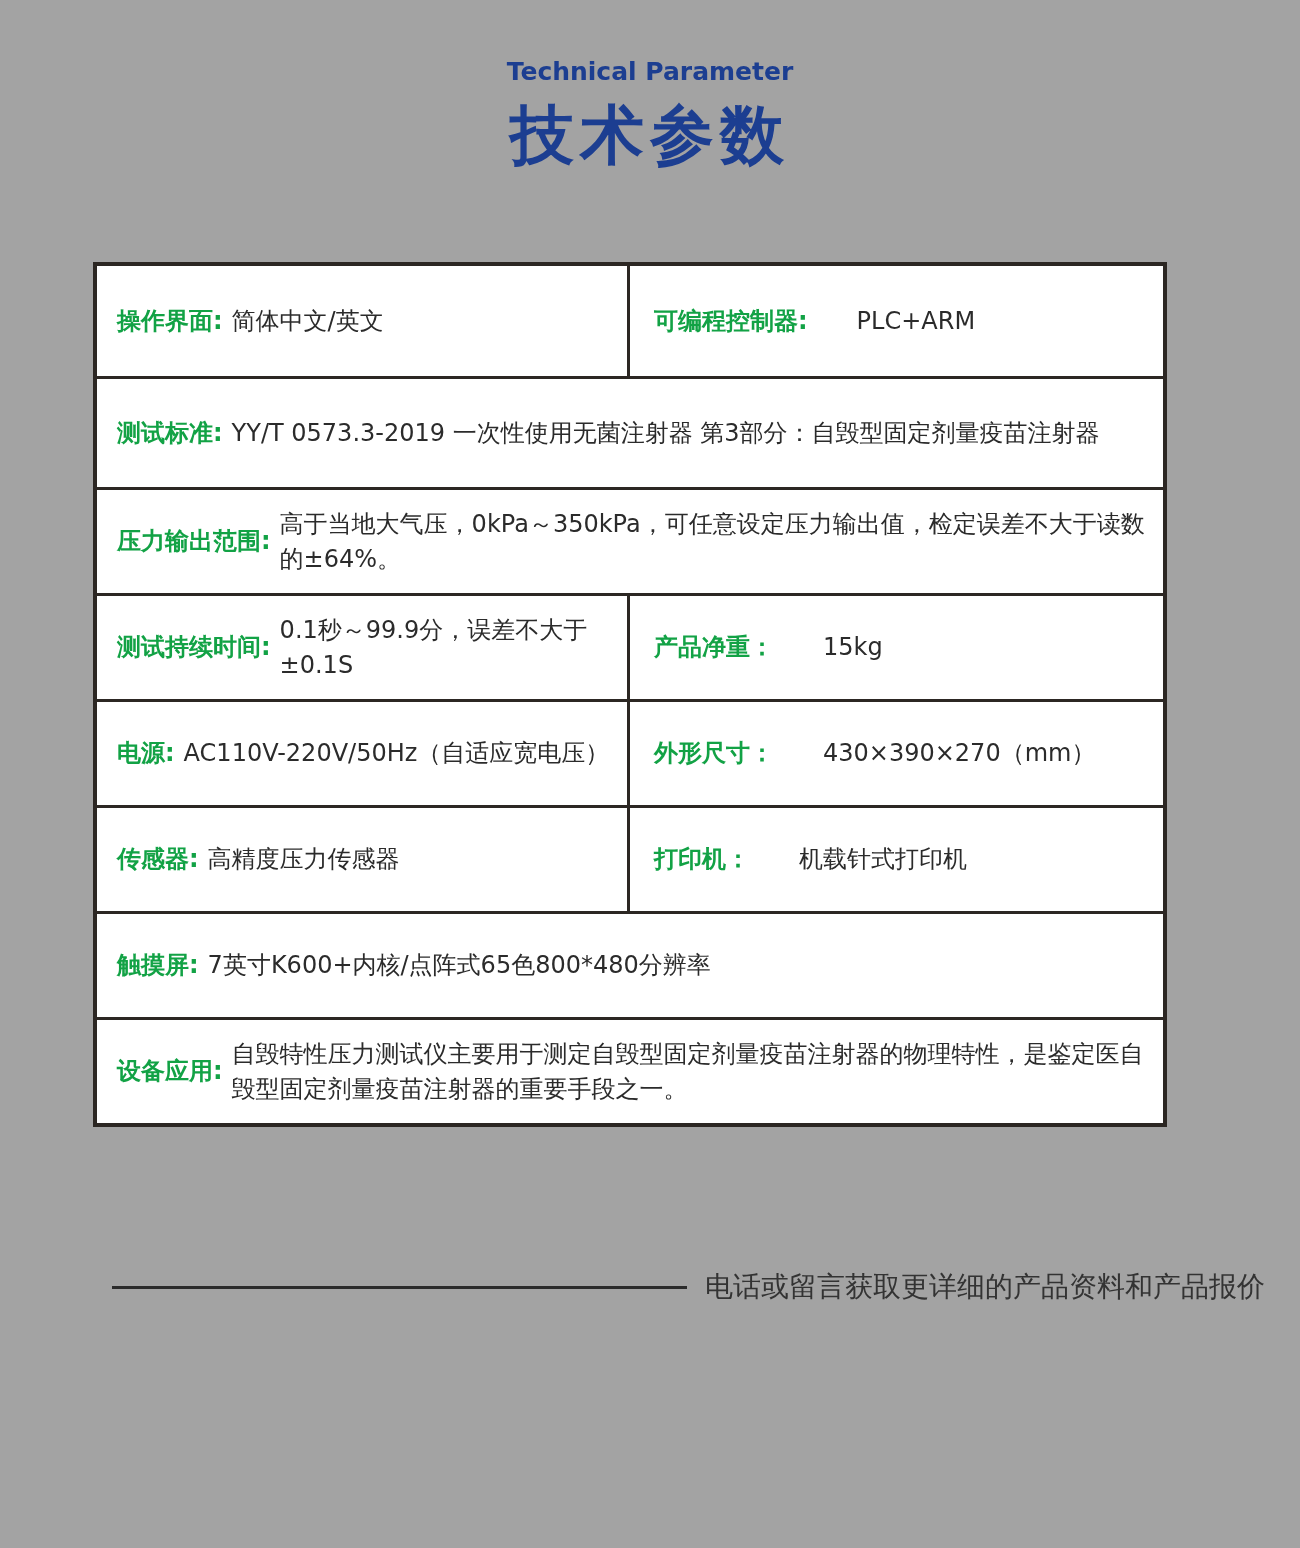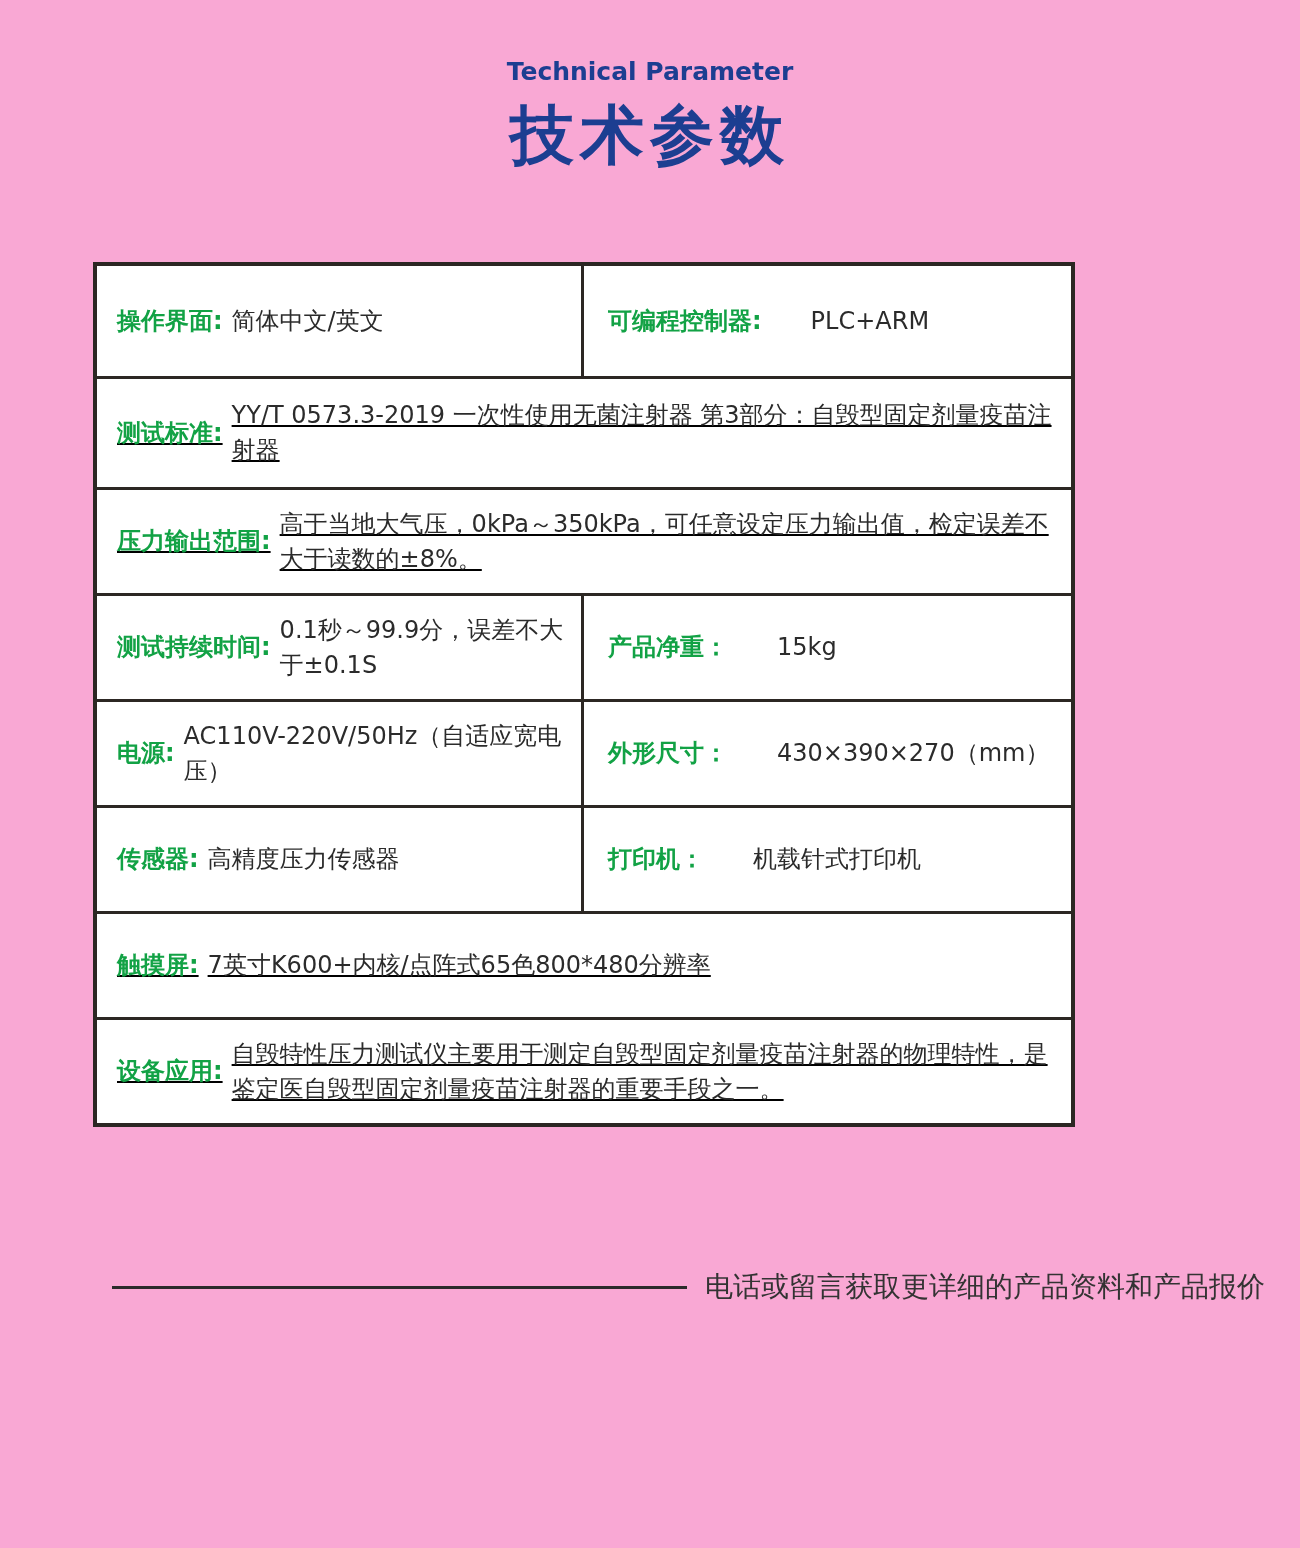--- a/index.html
+++ b/index.html
@@ -12,7 +12,7 @@
     position: relative;
     width: 1300px;
     height: 1548px;
-    background: #f9a8d4;
+    background: #a3a3a3;
     overflow: hidden;
   }
   

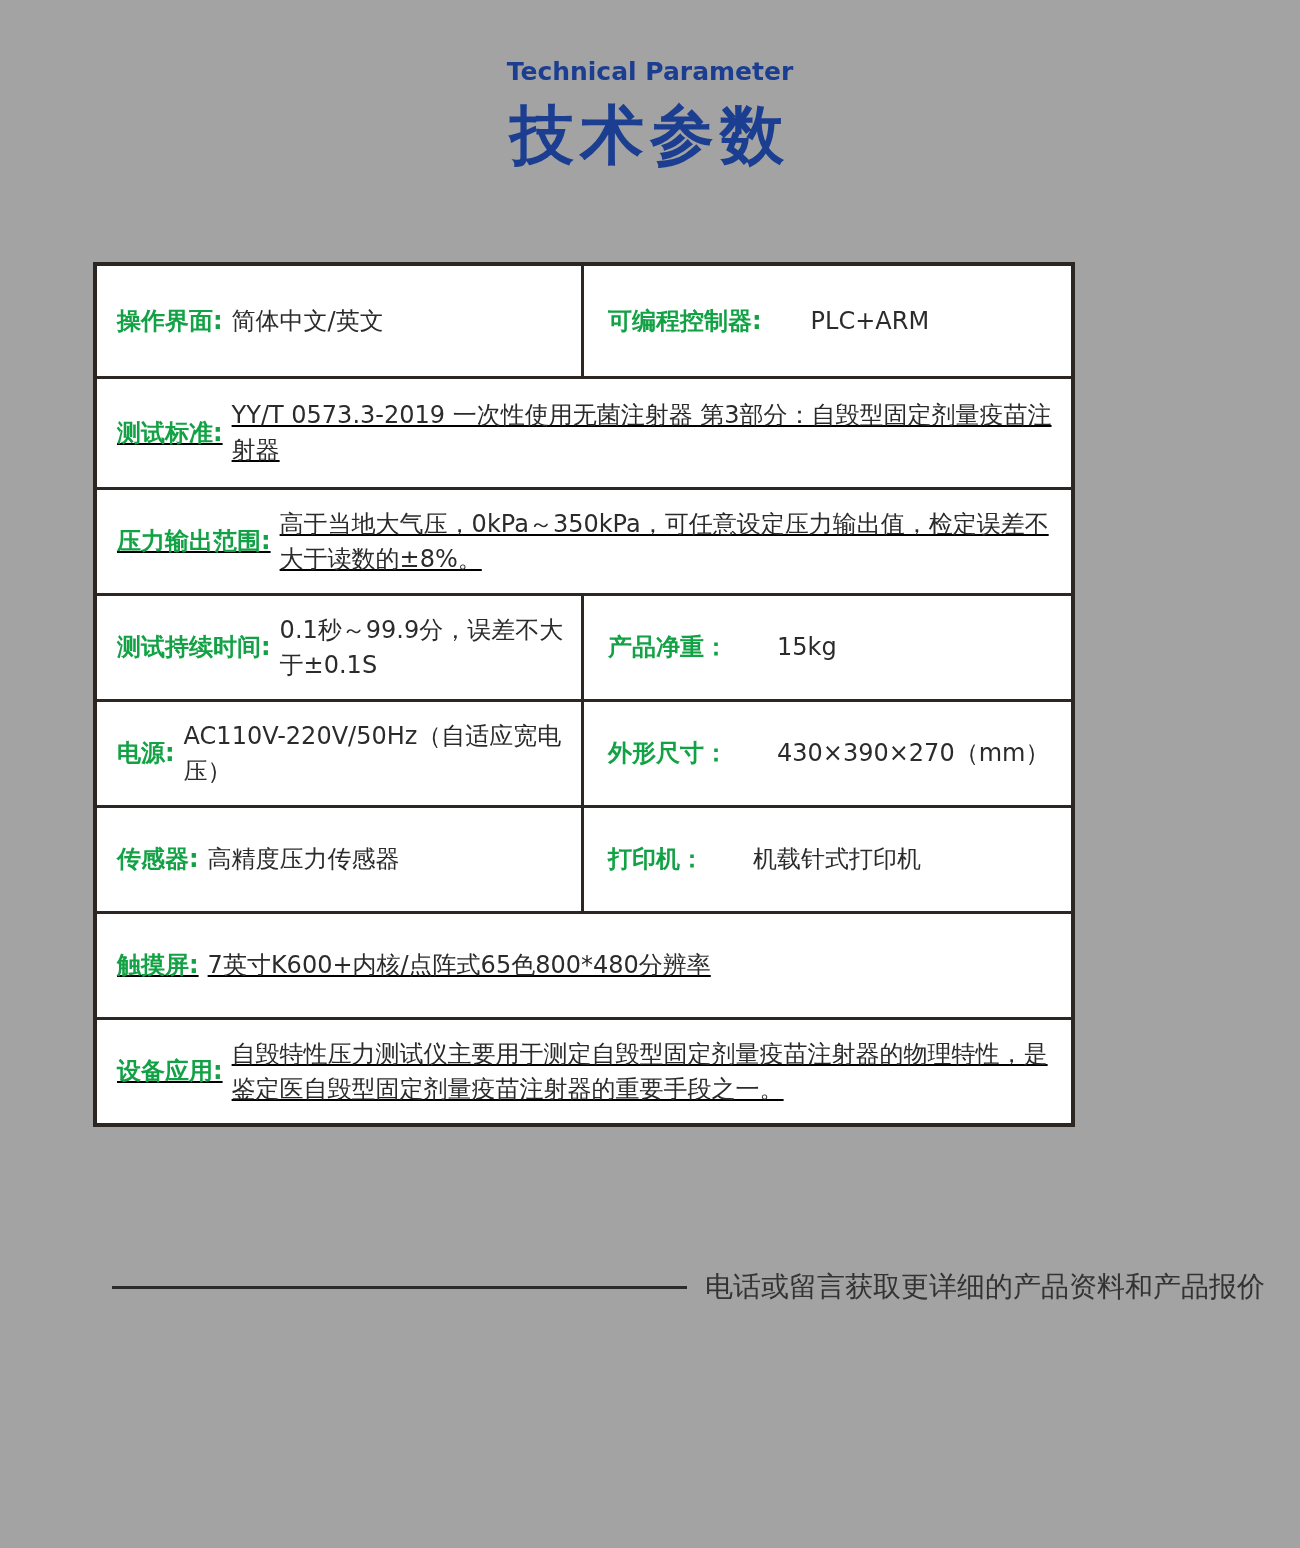--- a/index.html
+++ b/index.html
@@ -40,7 +40,7 @@
     position: absolute;
     left: 93px;
     top: 262px;
-    width: 982px;
+    width: 1074px;
     border: 4px solid #2c2723;
     box-sizing: border-box;
     background: #ffffff;

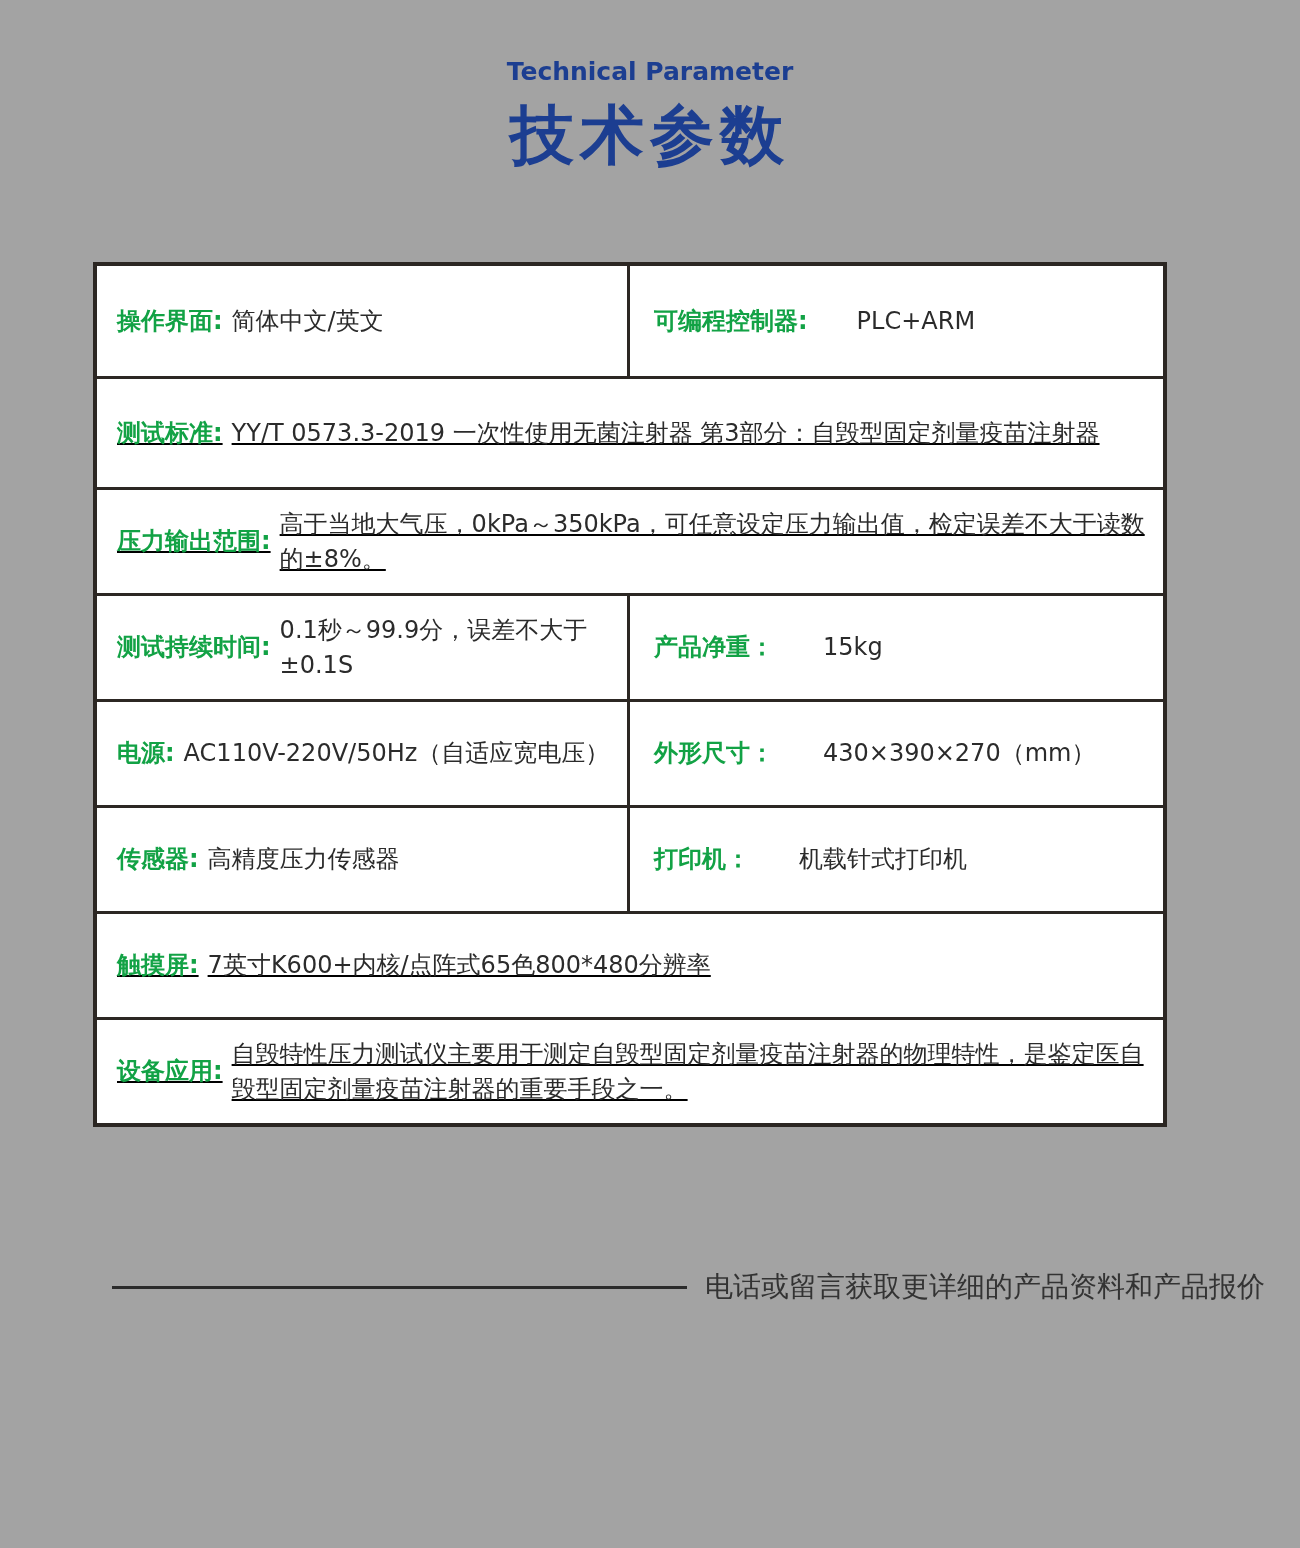--- a/index.html
+++ b/index.html
@@ -63,7 +63,7 @@
   }
   .cell.left-cell { border-right: 3px solid #2c2723; }
   .cell.right-cell { padding-left: 24px; gap: 40px; }
-  .cell.full { flex: 1 1 100%; text-decoration: underline; }
+  .cell.full { flex: 1 1 100%; }
   .label {
     color: #12a245;
     font-weight: bold;

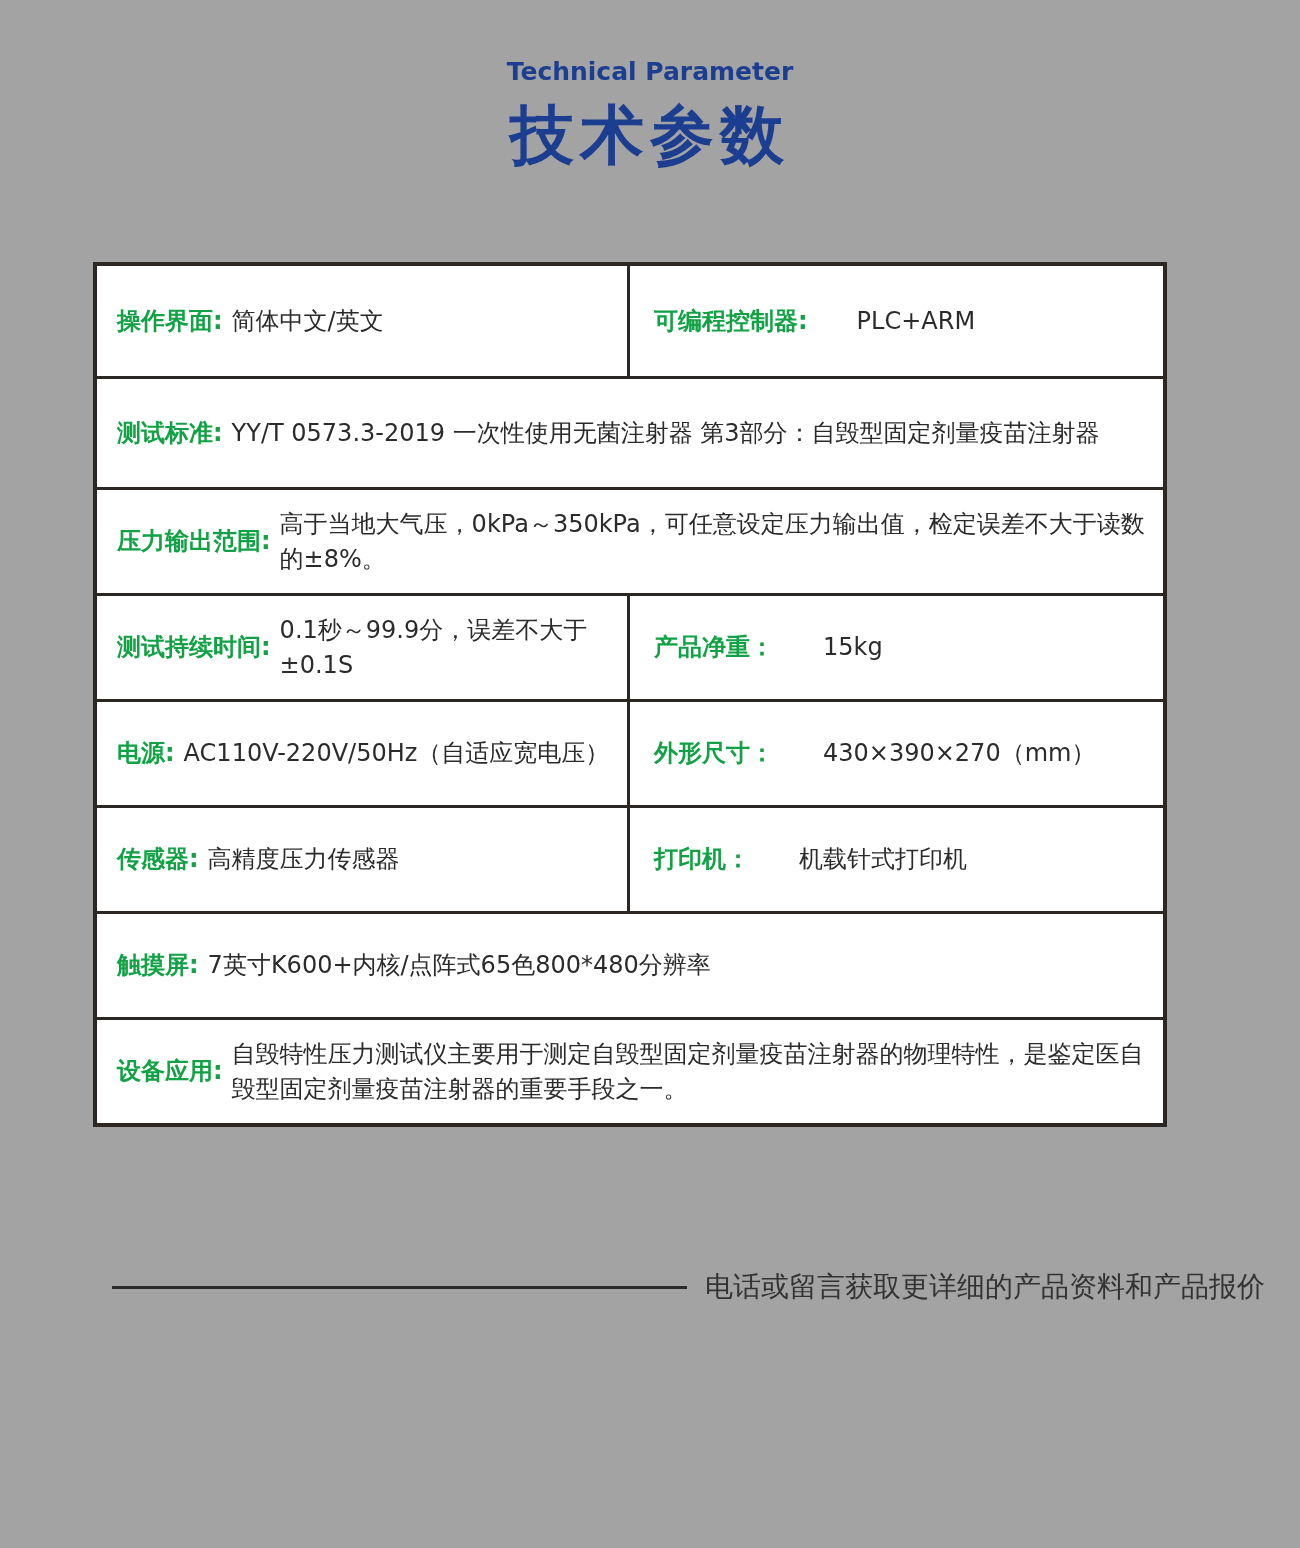--- a/index.html
+++ b/index.html
@@ -135,7 +135,7 @@
     <div class="row">
       <div class="cell full">
         <span class="label">压力输出范围:</span>
-        <span class="value">高于当地大气压，0kPa～350kPa，可任意设定压力输出值，检定误差不大于读数的±8%。</span>
+        <span class="value">高于当地大气压，0kPa～350kPa，可任意设定压力输出值，检定误差不大于读数的±64%。</span>
       </div>
     </div>
 

